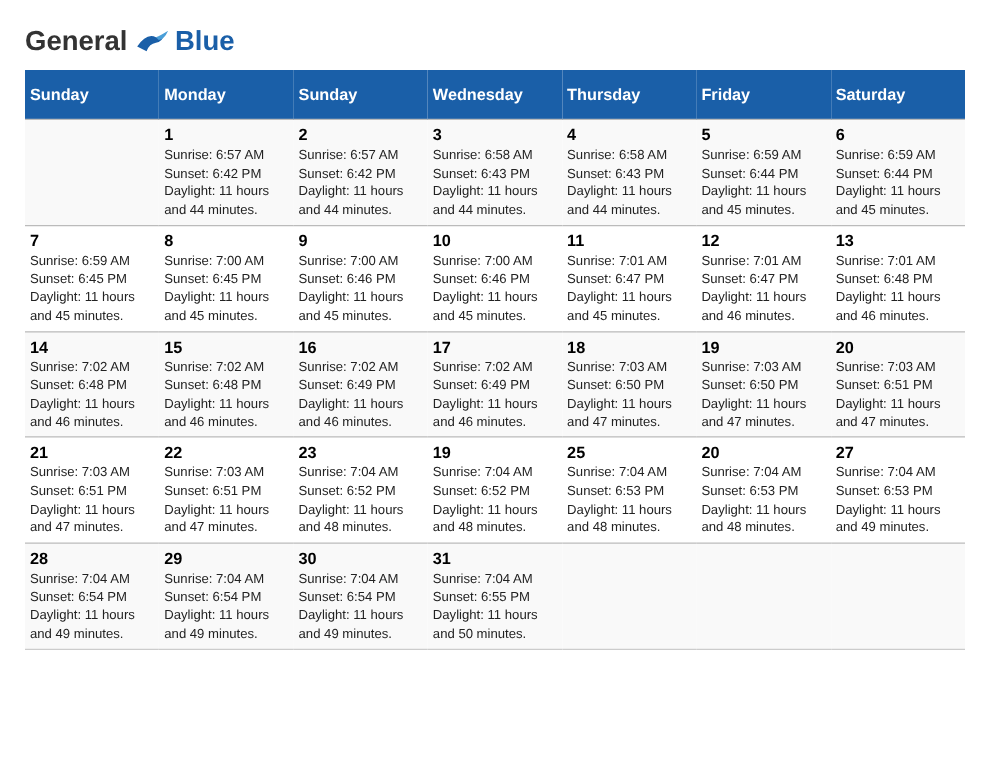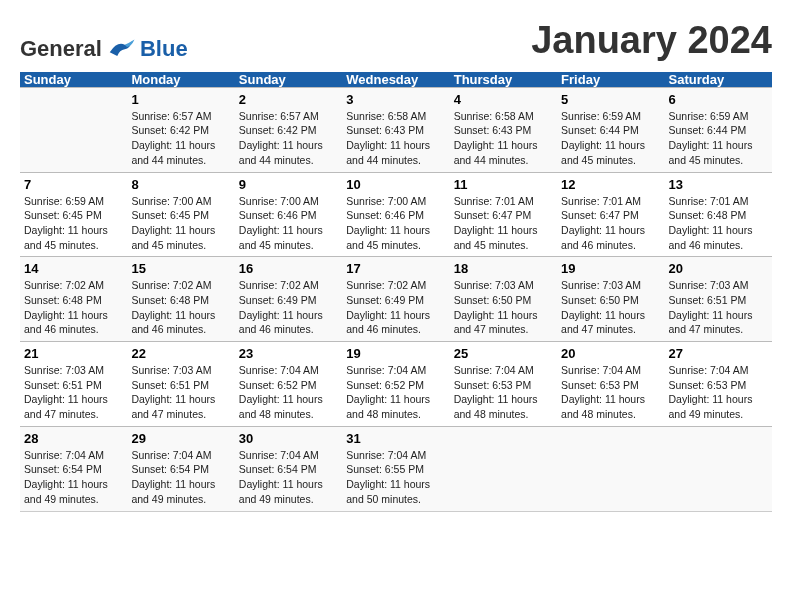--- a/index.html
+++ b/index.html
@@ -105,7 +105,6 @@
     </div>
   </div>
   <div class="title-section">
-    <div class="month-title">January 2024</div>
   </div>
 </div>
 

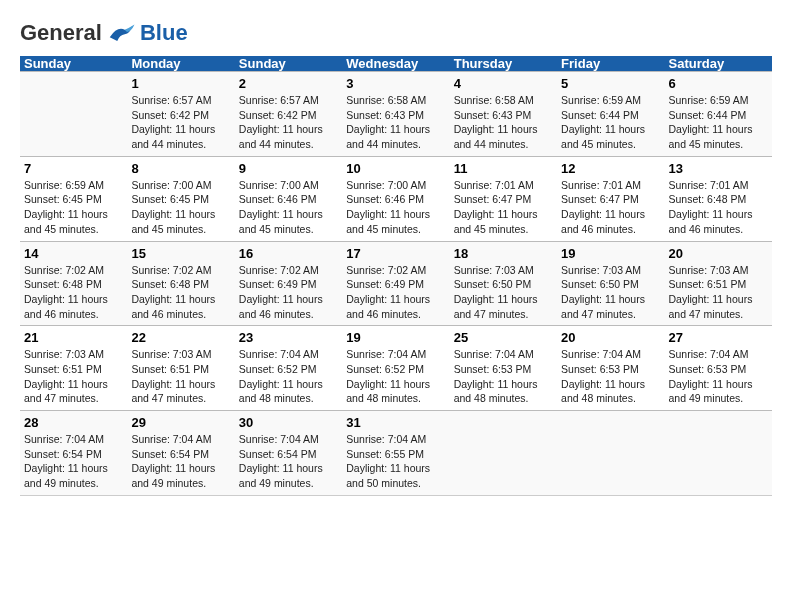--- a/index.html
+++ b/index.html
@@ -51,7 +51,7 @@
     thead th {
       background-color: #1a5fa8;
       color: #fff;
-      padding: 0 4px;
+      padding: 12px 4px;
       text-align: left;
       font-size: 13px;
       font-weight: bold;

